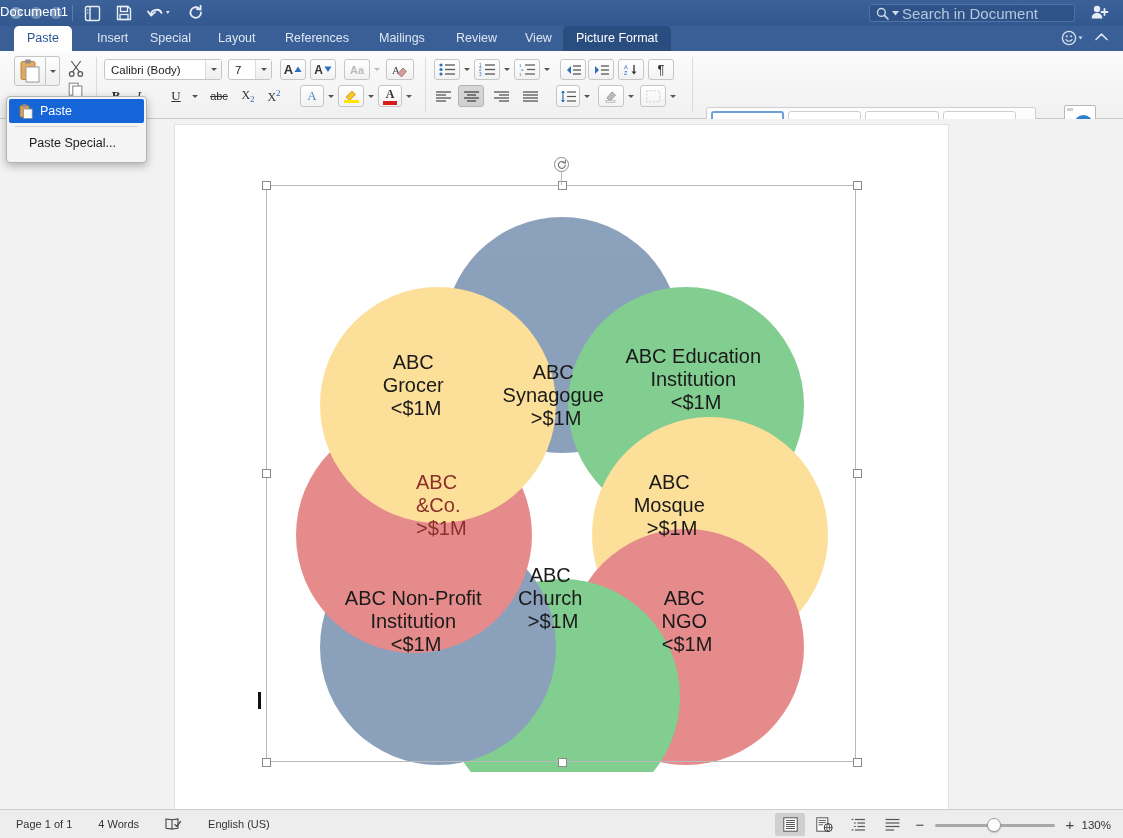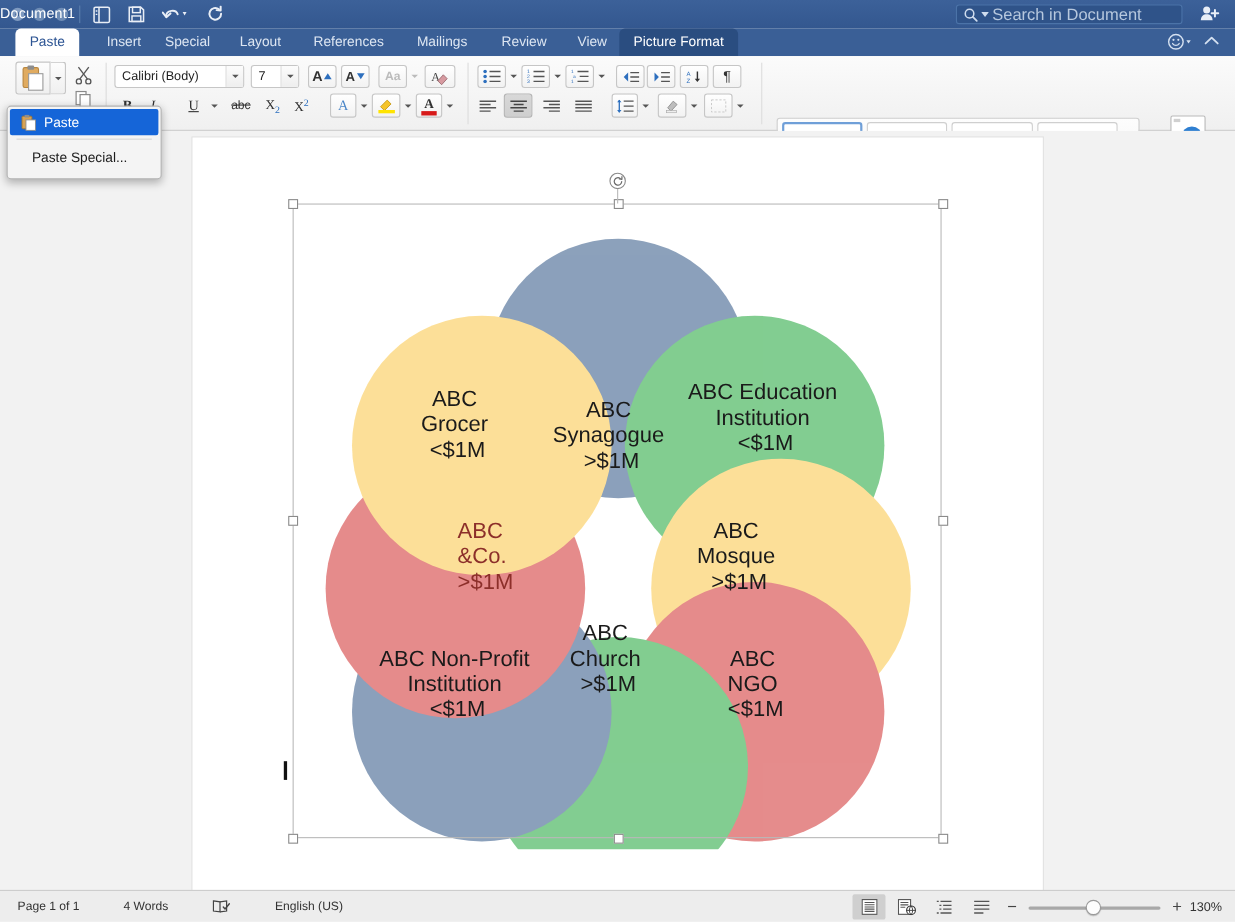--- a/index.html
+++ b/index.html
@@ -191,7 +191,7 @@
     background:#ededed; border-top:1px solid #cdcdcd;
     display:flex; align-items:center;
   }
-  .sb-left{ display:flex;align-items:center;gap:40px; padding-left:16px; font-size:11.5px;color:#333;}
+  .sb-left{ display:flex;align-items:center;gap:26px; padding-left:16px; font-size:11.5px;color:#333;}
   .sb-right{ position:absolute; right:0; top:0; height:29px; display:flex;align-items:center; gap:0;}
   .vbtn{
     width:30px;height:23px;display:flex;align-items:center;justify-content:center;

